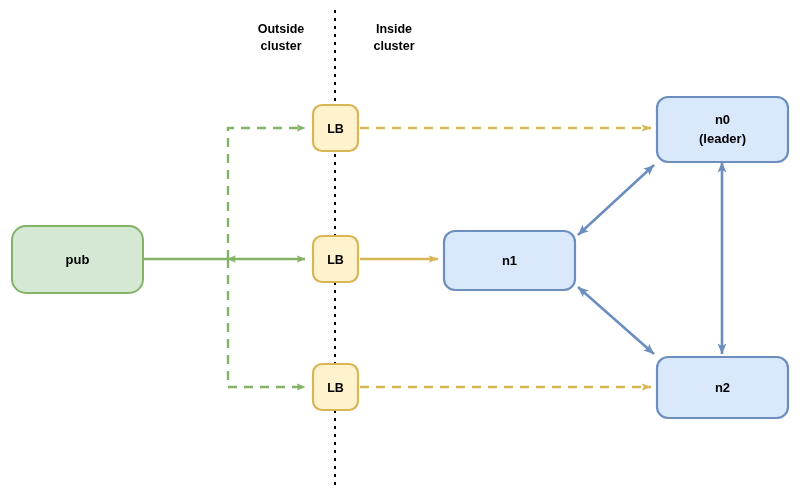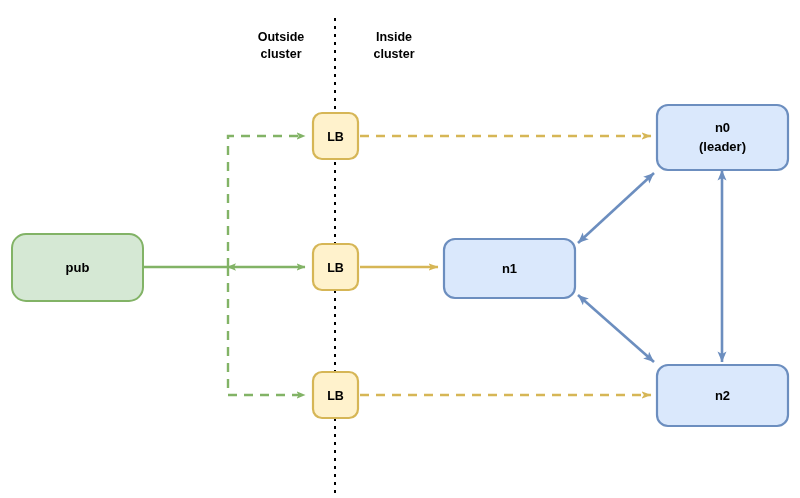--- a/index.html
+++ b/index.html
@@ -16,7 +16,6 @@
     height: 490px;
     background: #ffffff;
     overflow: hidden;
-    margin-top: 8px;
   }
   #diagram-svg {
     position: absolute;

